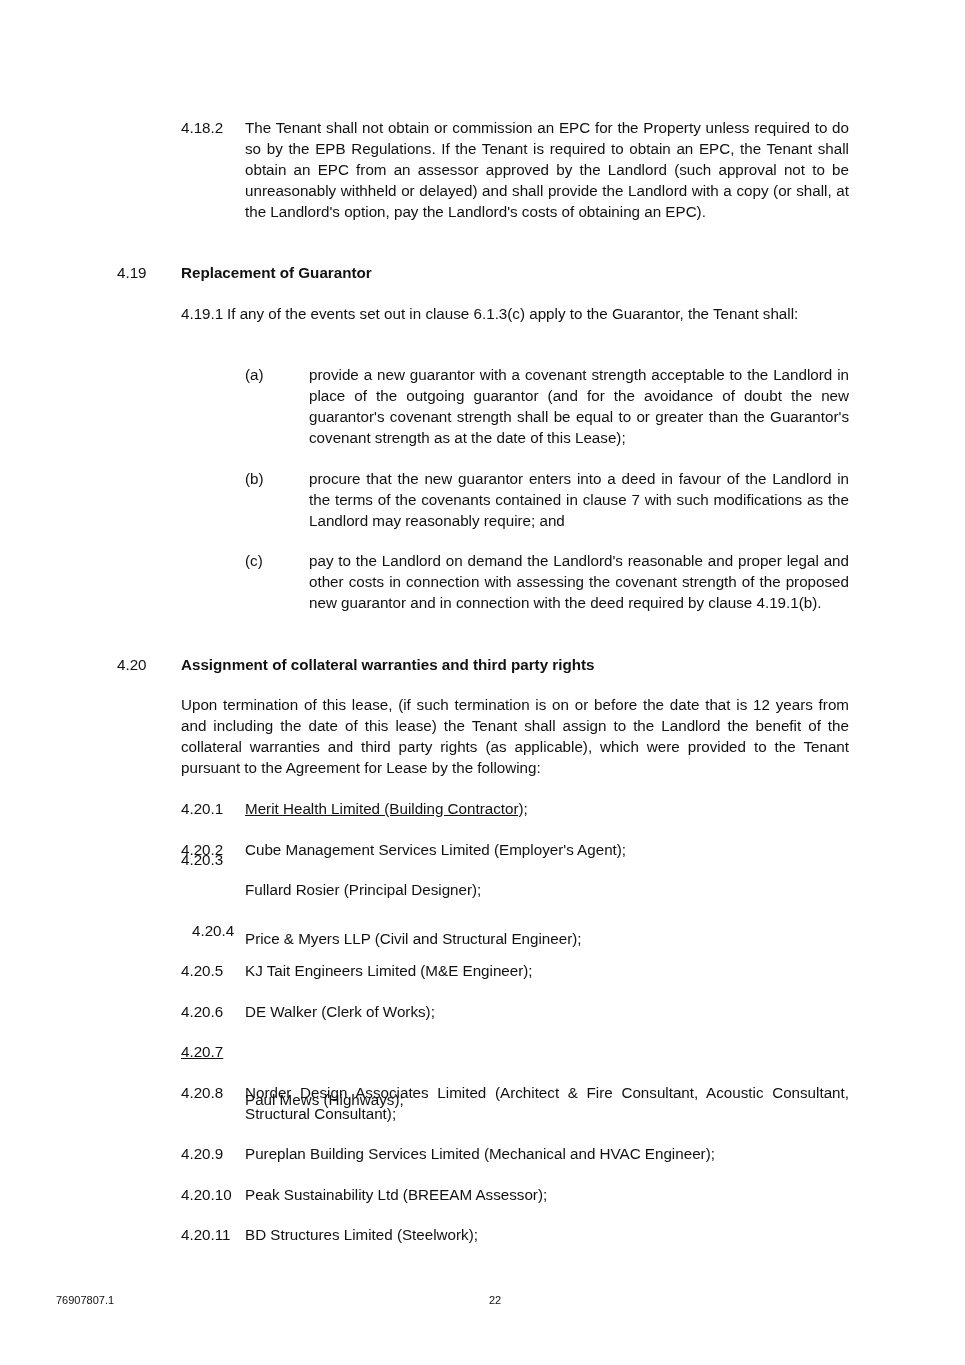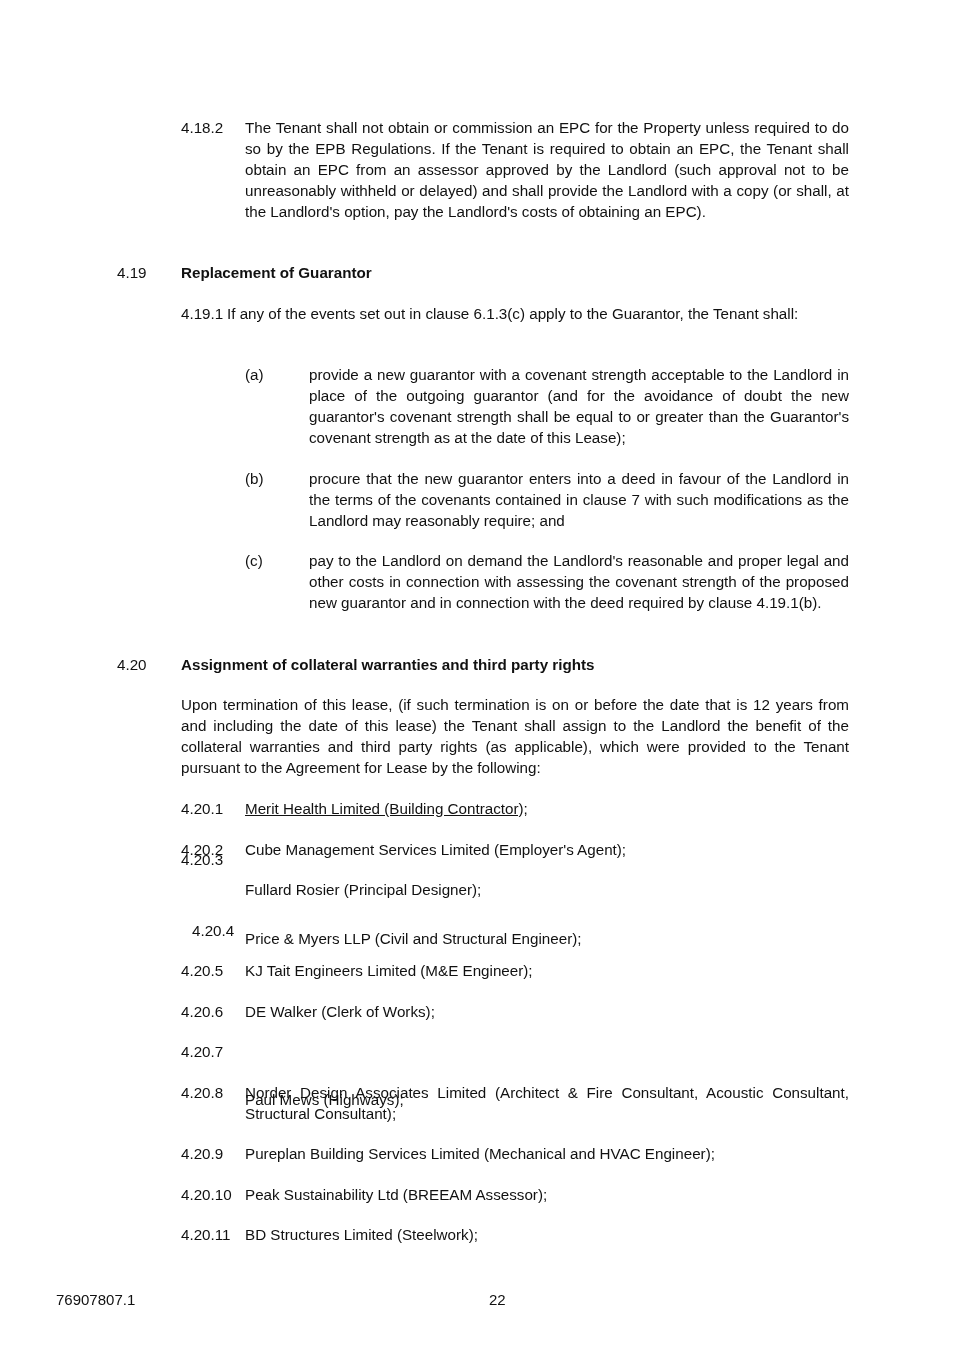--- a/index.html
+++ b/index.html
@@ -76,7 +76,7 @@
     <div class="txt" style="left:245px; top:1001px; width:604px;">DE Walker (Clerk of Works);</div>
   </div>
   <div>
-    <span class="num" style="left:181px; top:1041px;">4.20.7</span>
+    <span class="num" style="left:181px; top:1041px;text-decoration:underline;">4.20.7</span>
     <div class="txt" style="left:245px; top:1041px; width:604px;margin-top:48px;">Paul Mews (Highways);</div>
   </div>
   <div>

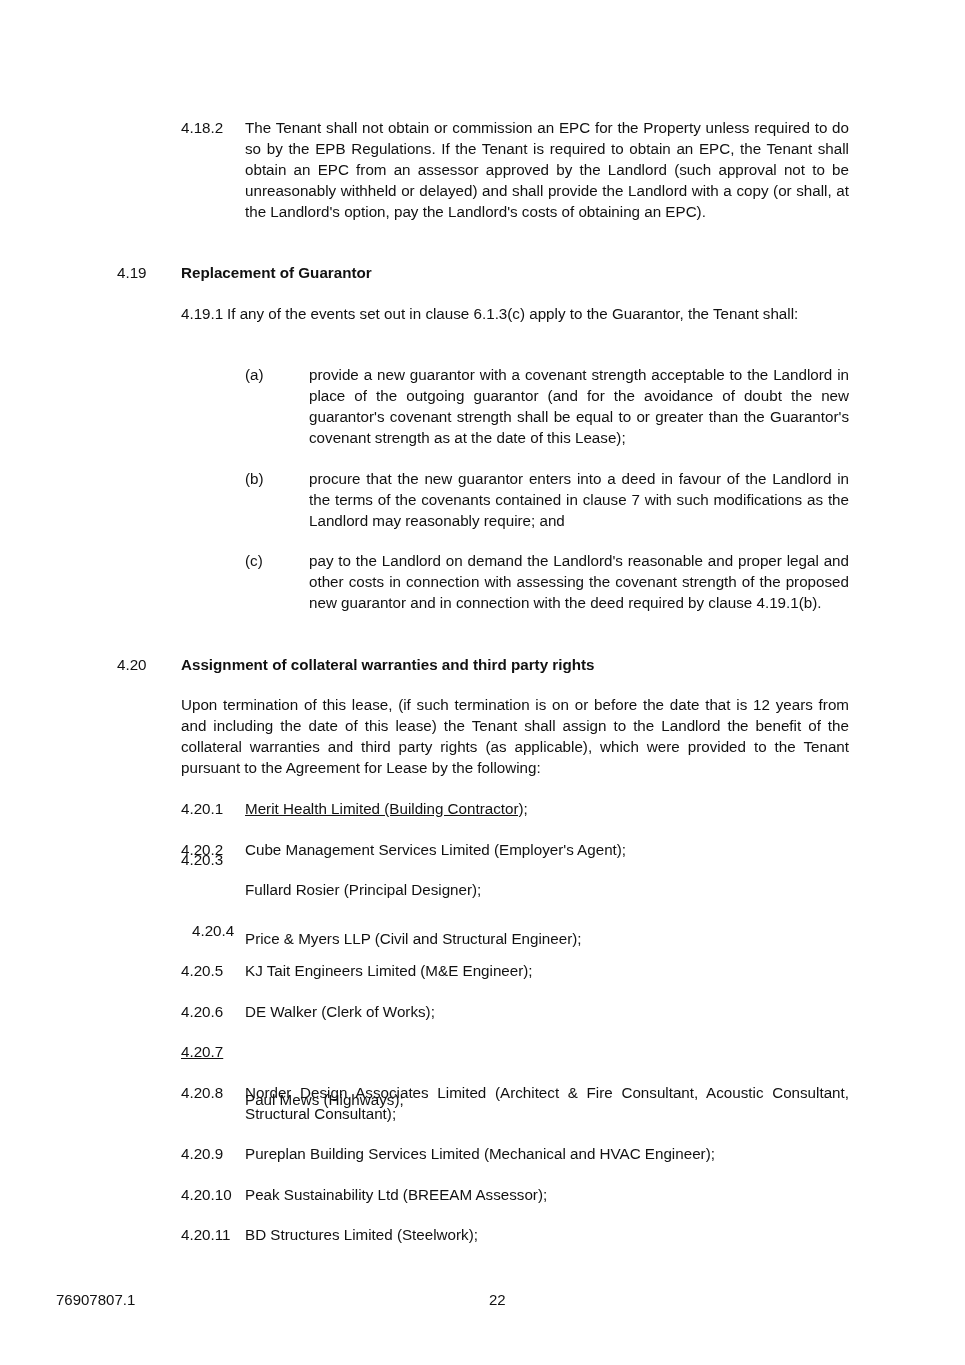--- a/index.html
+++ b/index.html
@@ -11,7 +11,7 @@
   .num { position: absolute; white-space: nowrap; }
   .txt { position: absolute; text-align: justify; text-align-last: left; }
   .heading { font-weight: bold; }
-  .footer { position: absolute; font-size: 15px; line-height: 12px; color: #111; }
+  .footer { position: absolute; font-size: 11px; line-height: 12px; color: #111; }
 </style>
 </head>
 <body>

